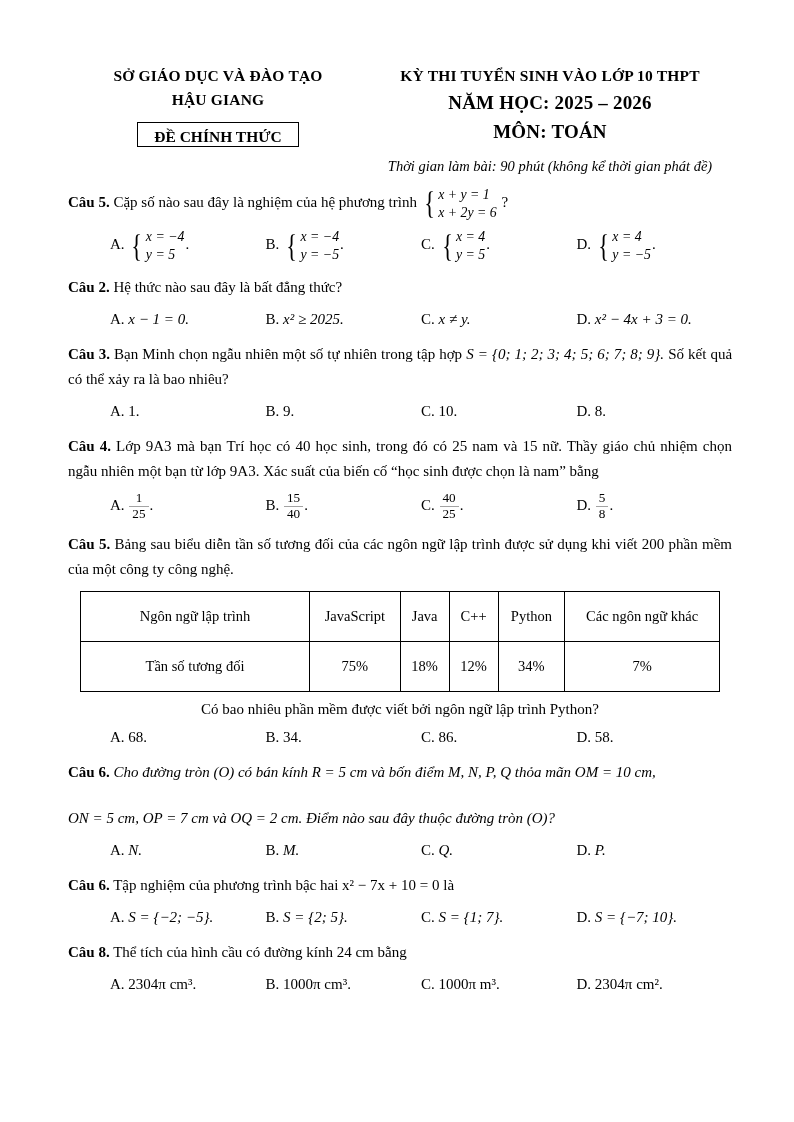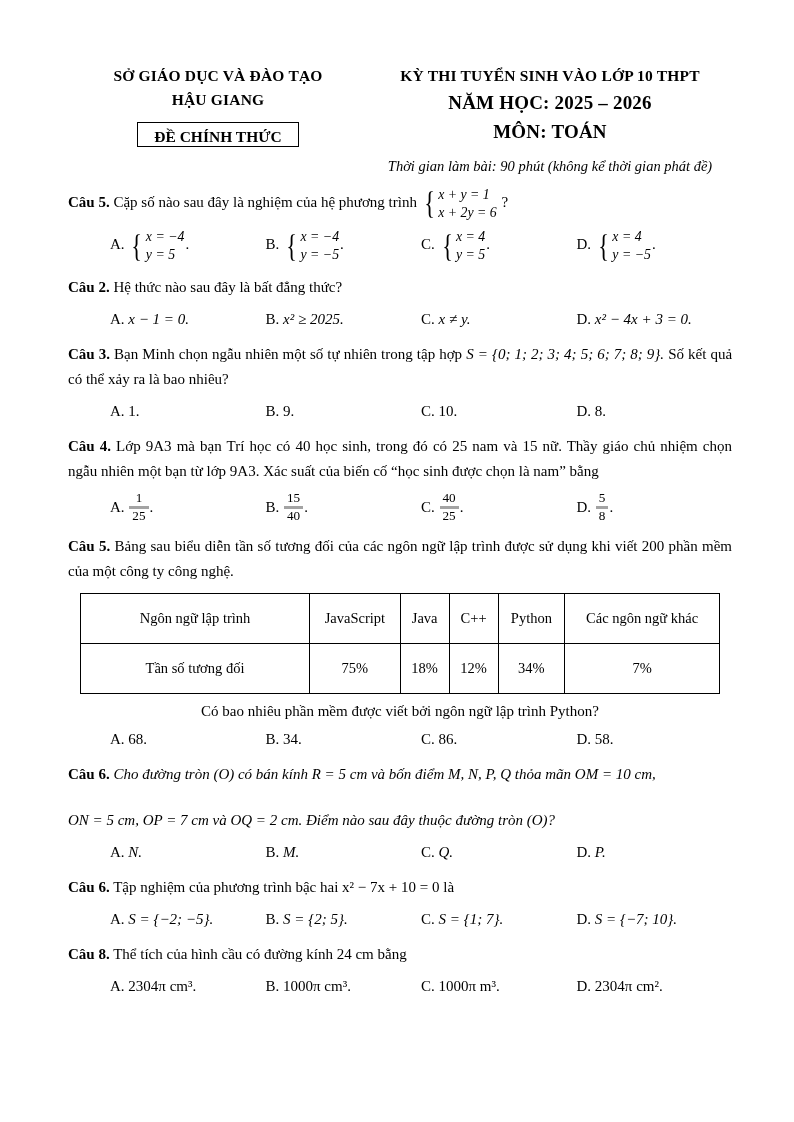--- a/index.html
+++ b/index.html
@@ -115,7 +115,7 @@
     margin: 0 1px;
   }
   .frac .num { display: block; padding: 0 3px; }
-  .frac .den { display: block; border-top: 3px solid #a3a3a3; padding: 0 3px; }
+  .frac .den { display: block; border-top: 1px solid #a3a3a3; padding: 0 3px; }
 
   
   .sys {

